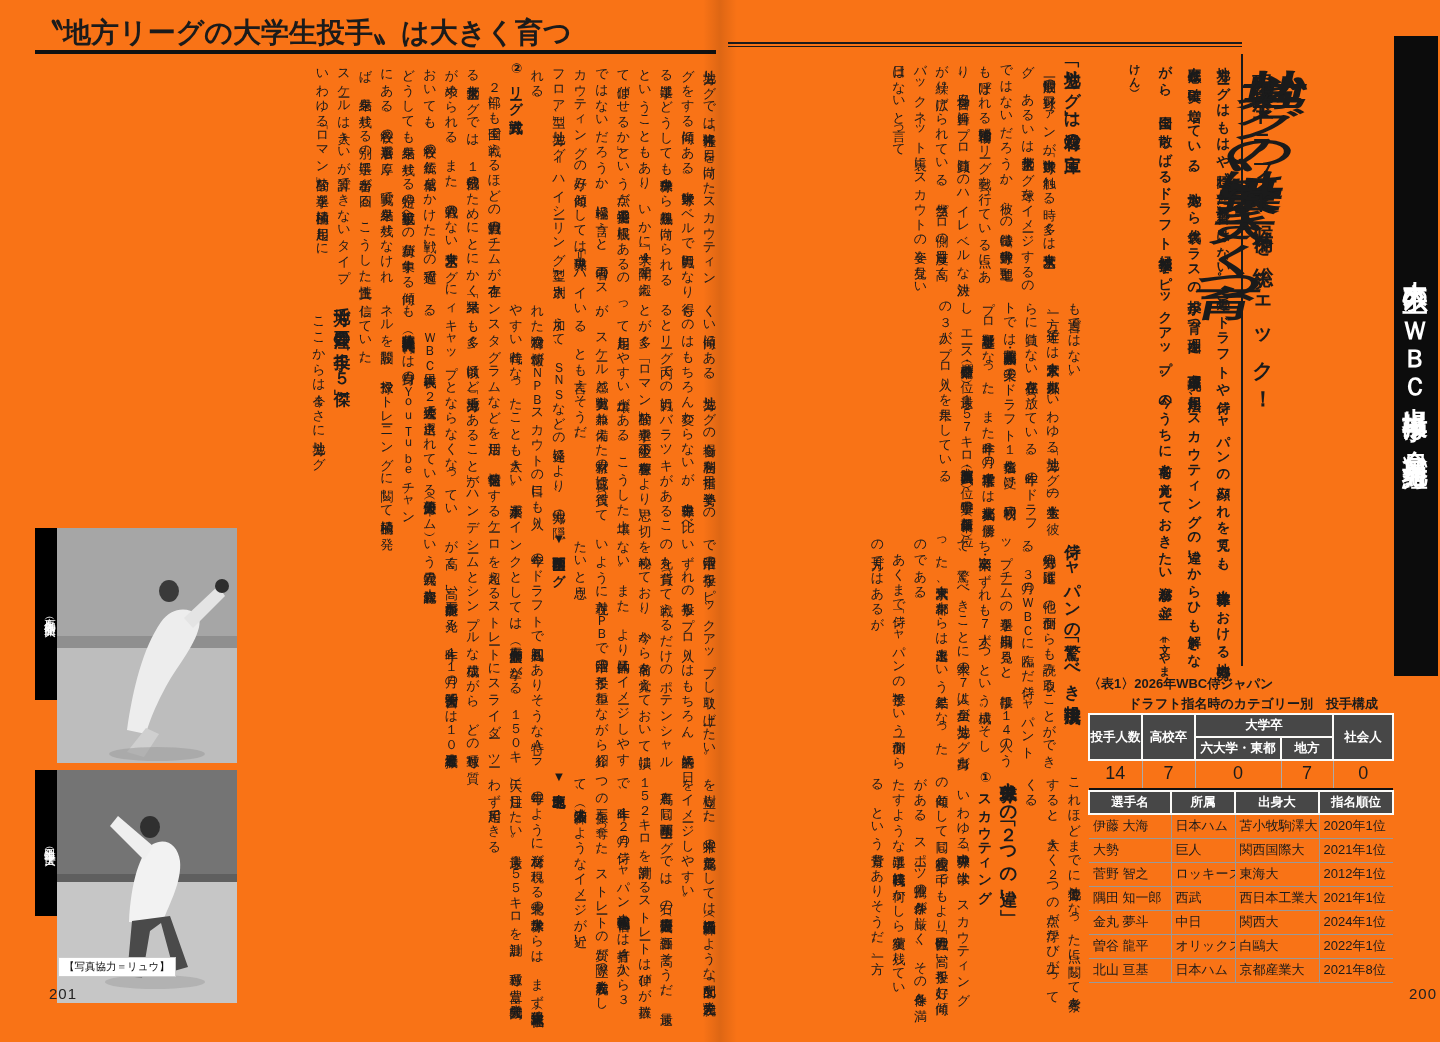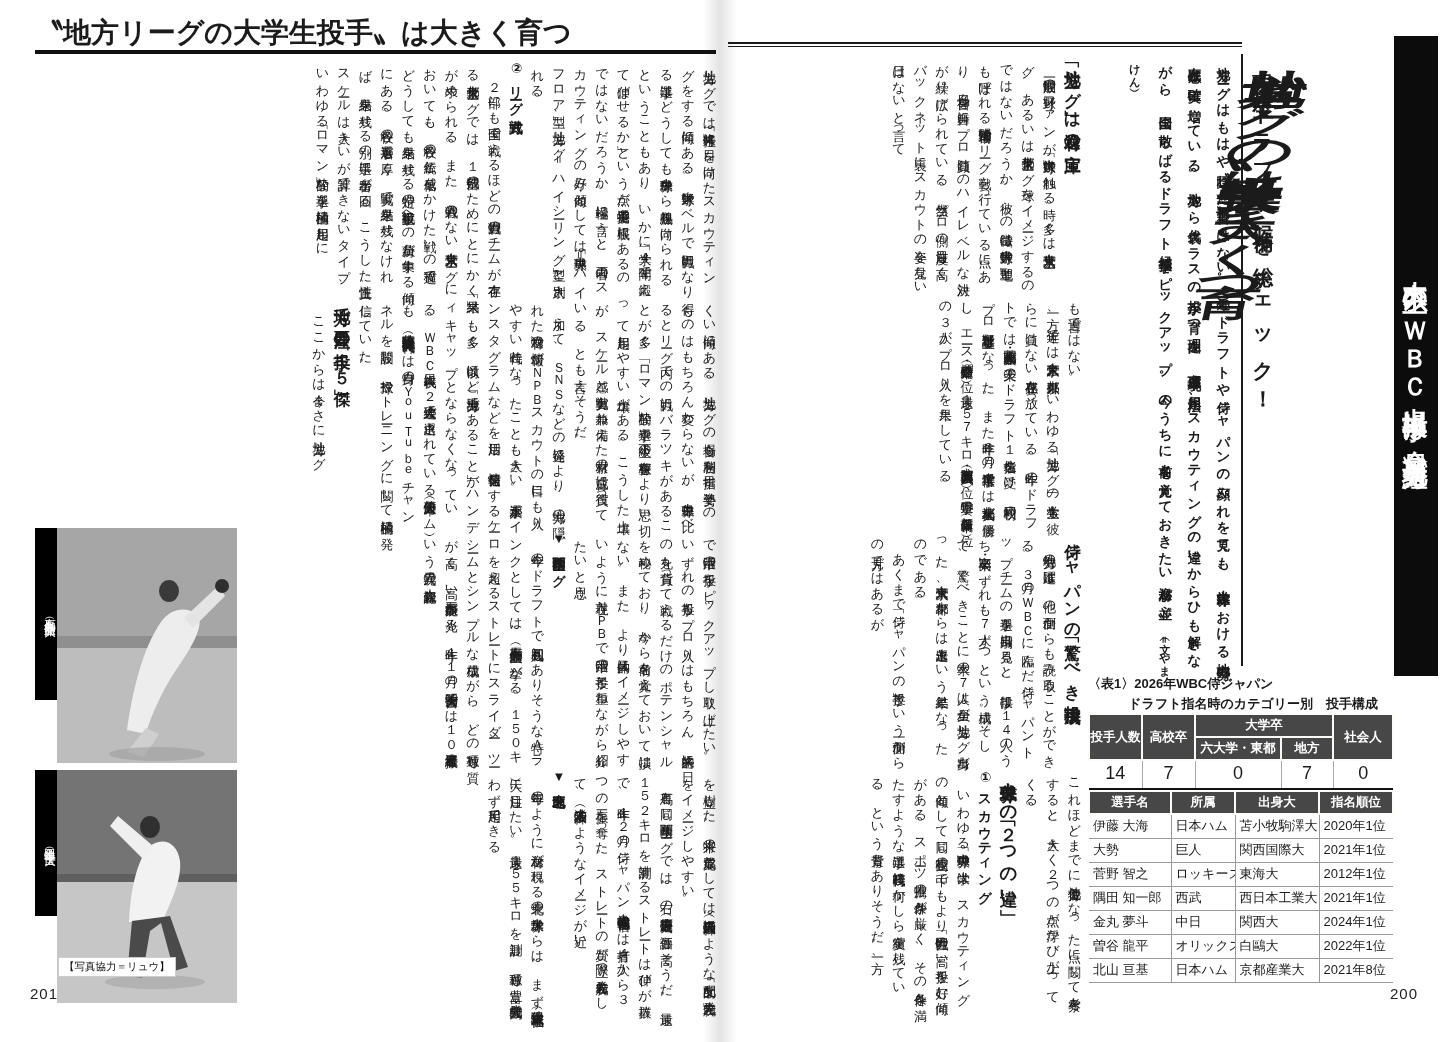--- a/index.html
+++ b/index.html
@@ -4,7 +4,7 @@
 <style>
   html,body { margin:0; padding:0; background:#d8d6d0; }
   .spread {
-    position:relative; width:1440px; height:1042px; background:#ffffff;
+    position:relative; width:1440px; height:1042px; background:#f97316;
     overflow:hidden; font-family:"Liberation Sans","DejaVu Sans",sans-serif;
     color:#1b1b1b;
   }

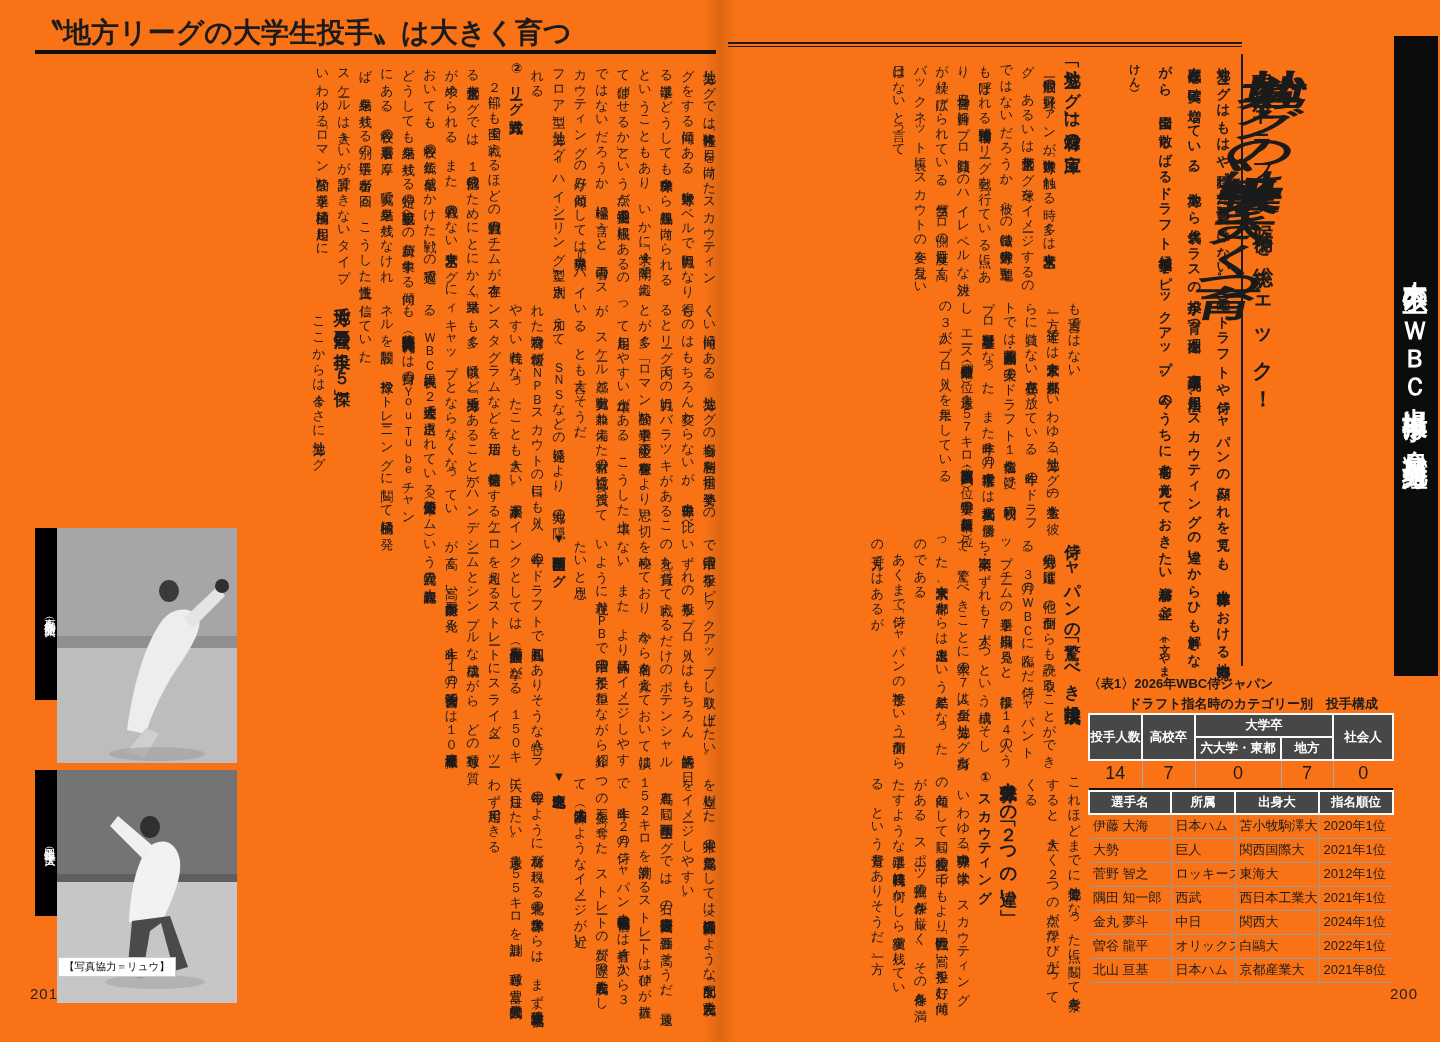--- a/index.html
+++ b/index.html
@@ -73,7 +73,7 @@
   .photo-credit { position:absolute; left:58px; top:957px; background:#fff; color:#111;
     font-size:10.5px; padding:2px 5px; border:1px solid #ccc; }
 
-  .pagenum { position:absolute; top:985px; font-size:15px; color:#222; letter-spacing:1px; }
+  .pagenum { position:absolute; top:985px; font-size:15px; color:#222; letter-spacing:1px;margin-left:19px; }
   #pn-left { left:30px; } #pn-right { left:1390px; }
 </style>
 </head>

